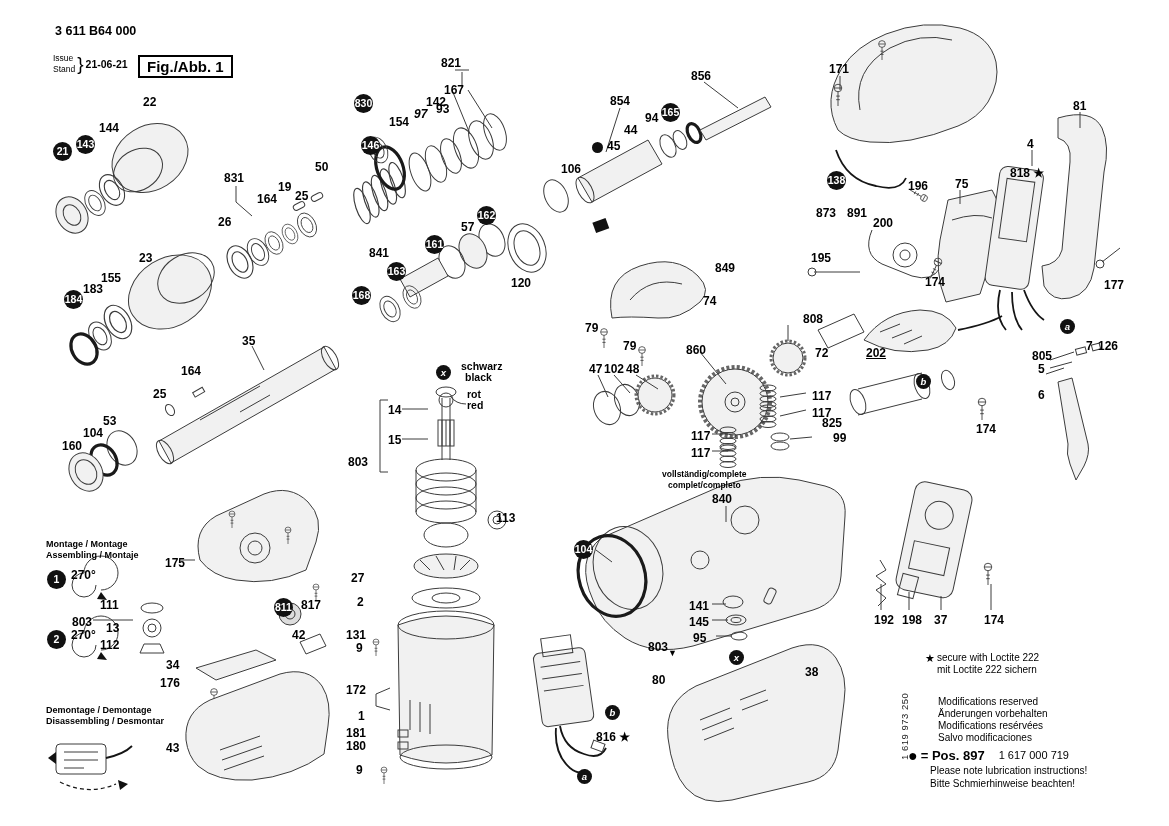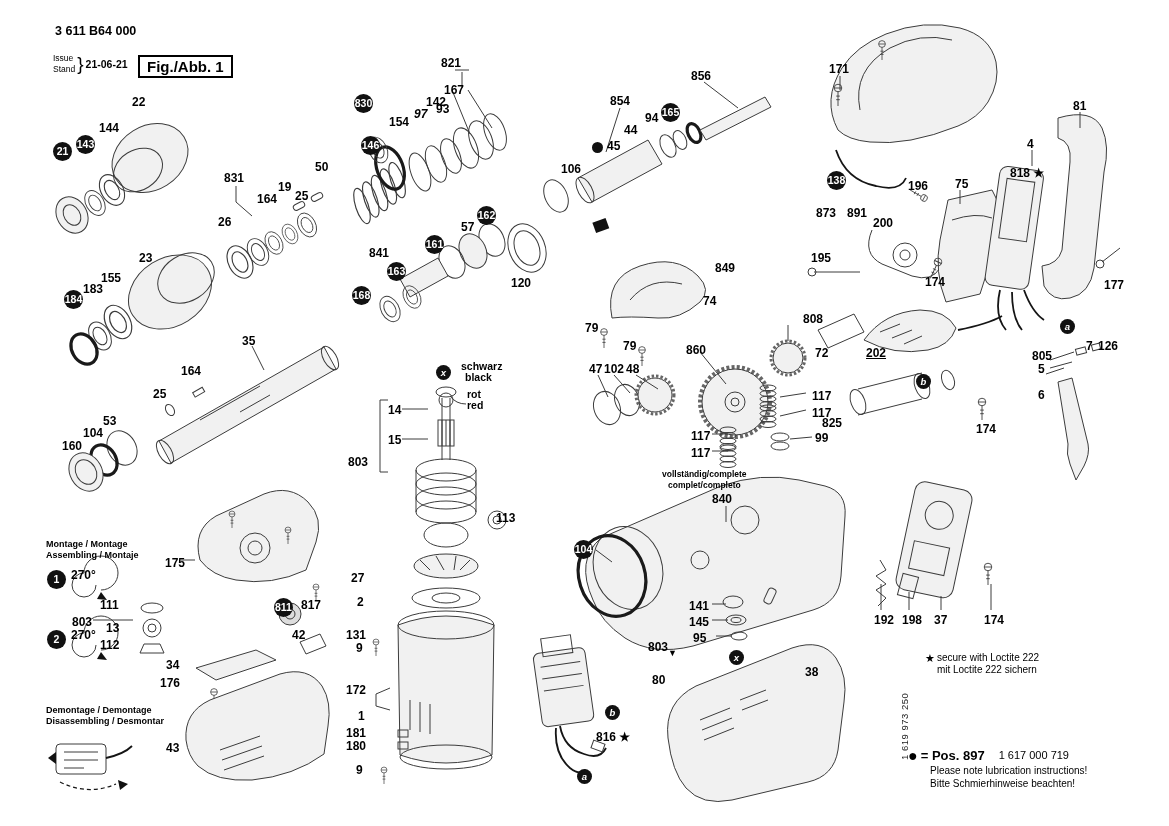--- a/index.html
+++ b/index.html
@@ -317,7 +317,7 @@
   </svg>
 
   <div id="callout-layer">
-      <span class="callout" style="left: 132px; top: 96px;">22</span>
+      <span class="callout" style="left: 143px; top: 96px;">22</span>
       <span class="callout" style="left: 99px; top: 122px;">144</span>
       <span class="callout c" style="left: 53px; top: 142px;">21</span>
       <span class="callout c" style="left: 76px; top: 135px;">143</span>

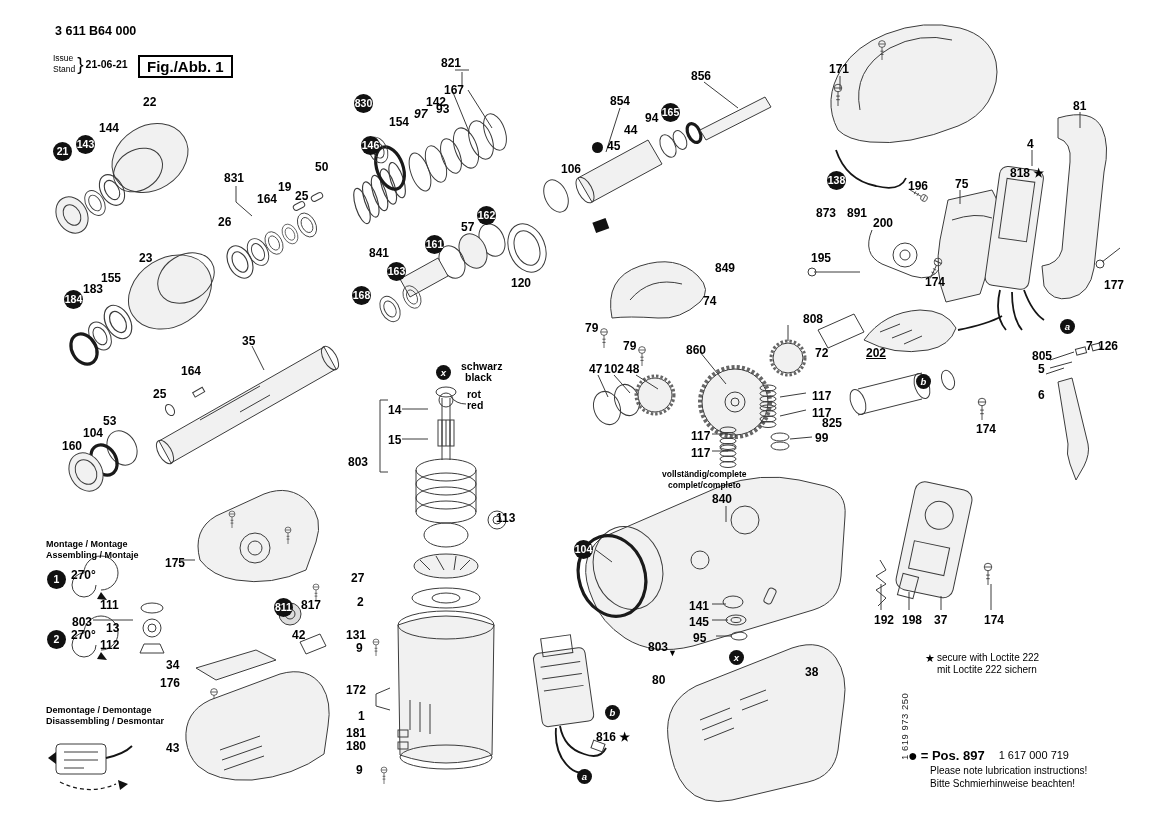--- a/index.html
+++ b/index.html
@@ -372,7 +372,7 @@
       <span class="callout" style="left: 812px; top: 407px;">117</span>
       <span class="callout" style="left: 691px; top: 430px;">117</span>
       <span class="callout" style="left: 691px; top: 447px;">117</span>
-      <span class="callout" style="left: 815px; top: 432px;">99</span>
+      <span class="callout" style="left: 833px; top: 432px;">99</span>
       <span class="callout" style="left: 815px; top: 347px;">72</span>
       <span class="callout" style="left: 829px; top: 63px;">171</span>
       <span class="callout" style="left: 816px; top: 207px;">873</span>

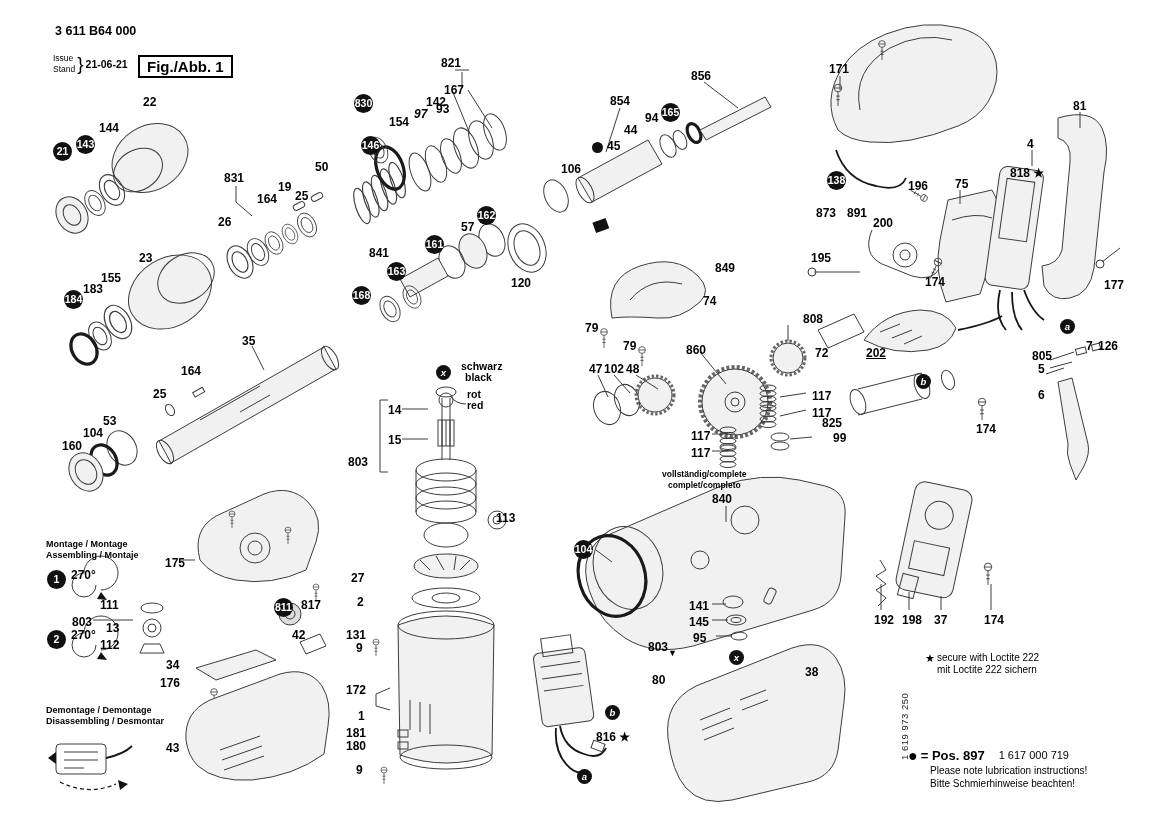--- a/index.html
+++ b/index.html
@@ -480,6 +480,12 @@
     </div>
   </div>
 
+  <div class="note-mods">
+    <div>Modifications reserved</div>
+    <div>Änderungen vorbehalten</div>
+    <div>Modifications resérvées</div>
+    <div>Salvo modificaciones</div>
+  </div>
 
   <div class="doc-vert">1 619 973 250</div>
 

